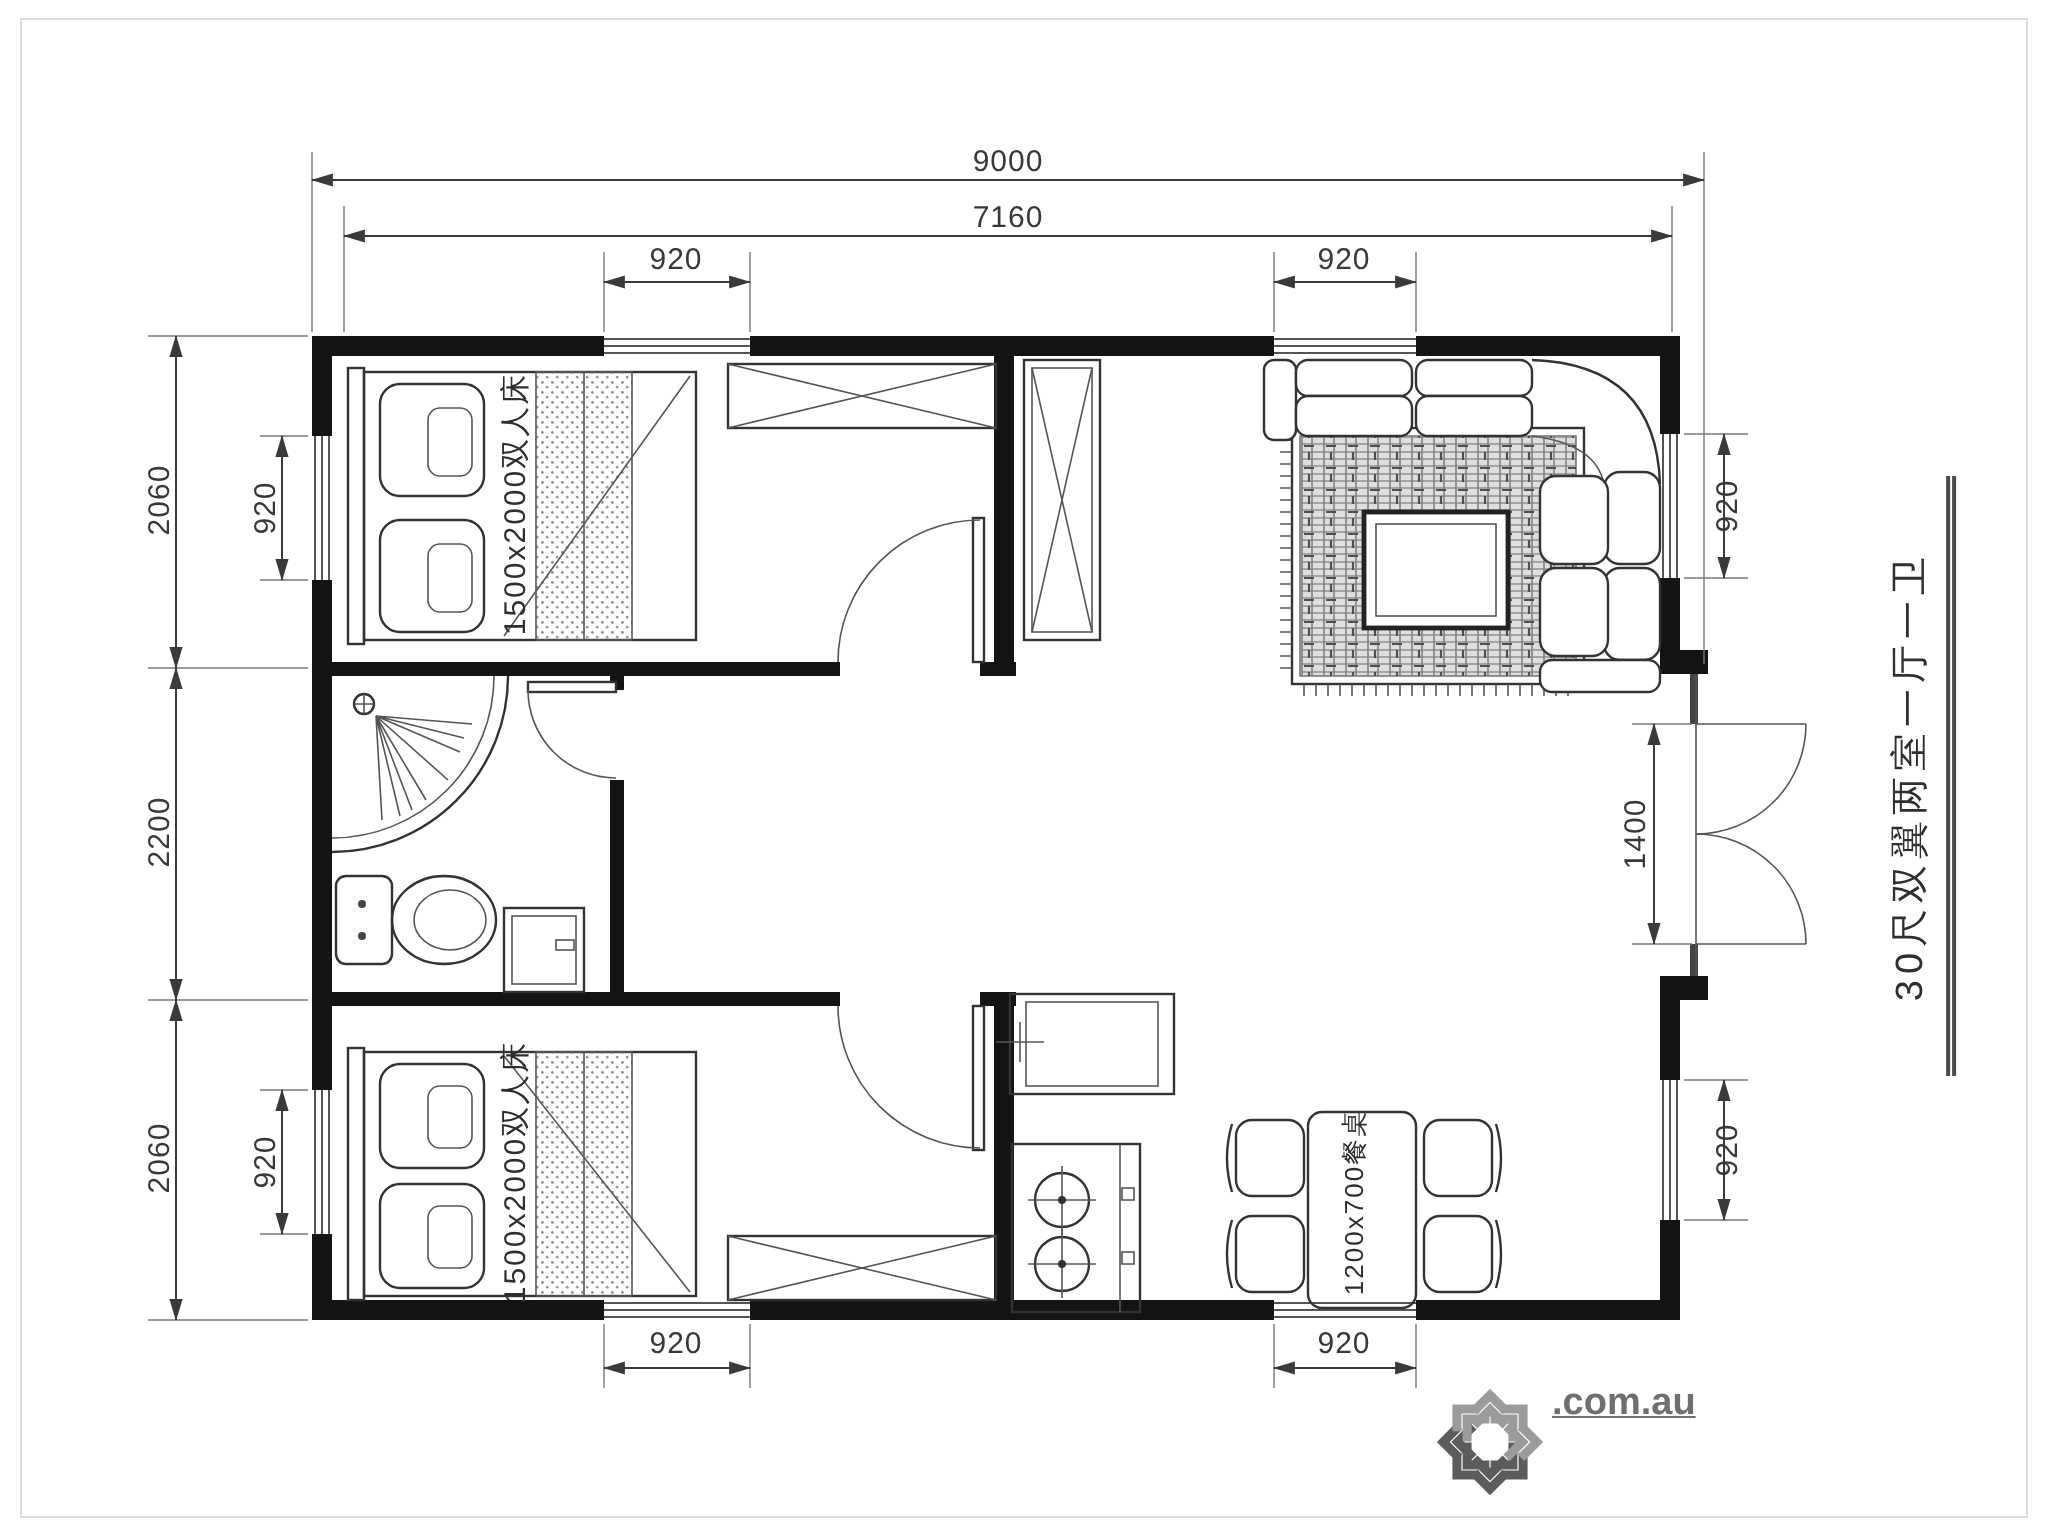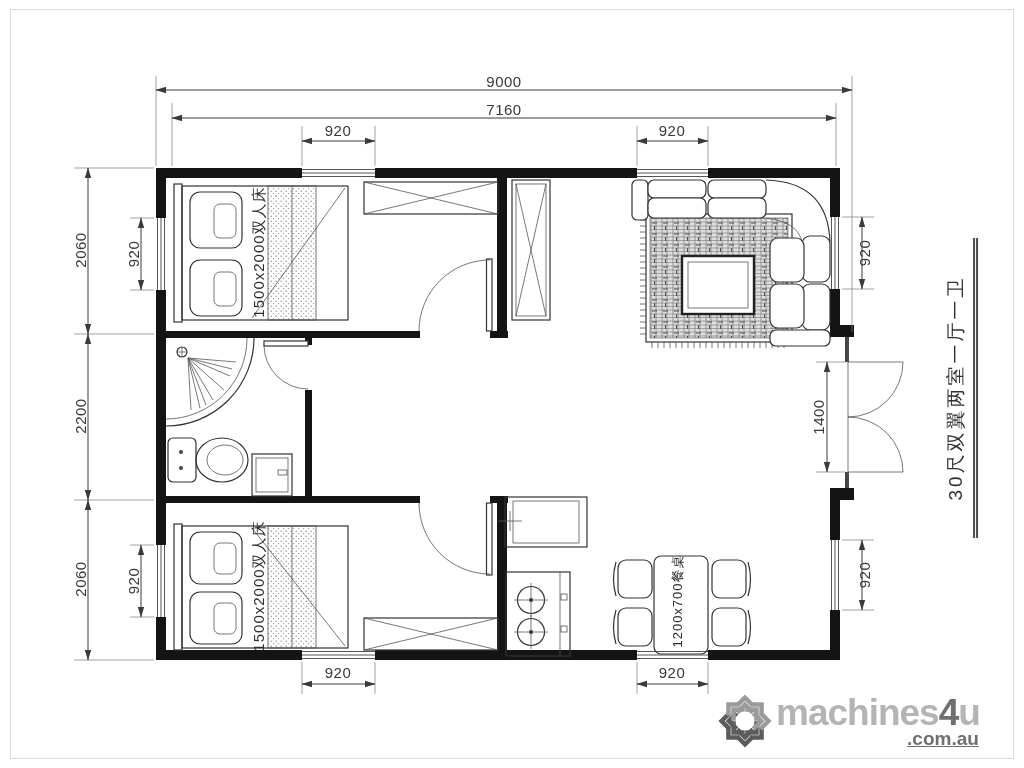--- a/index.html
+++ b/index.html
@@ -321,7 +321,6 @@
       </g>
     </svg>
     <div class="logo-col">
-      <div class="logo-brand"><span>machines</span><span class="dk">4</span><span>u</span></div>
       <div class="logo-domain">.com.au</div>
     </div>
   </div>

